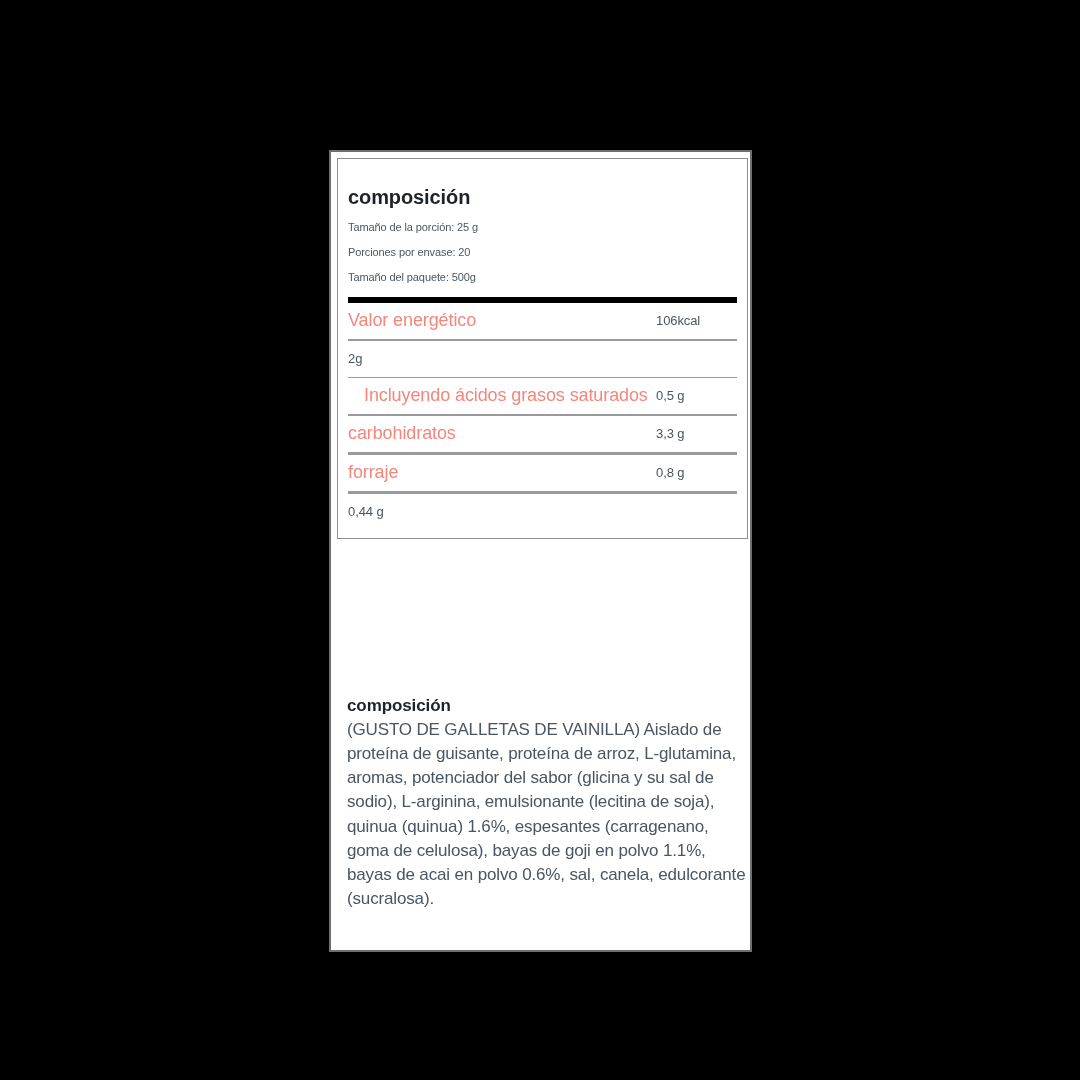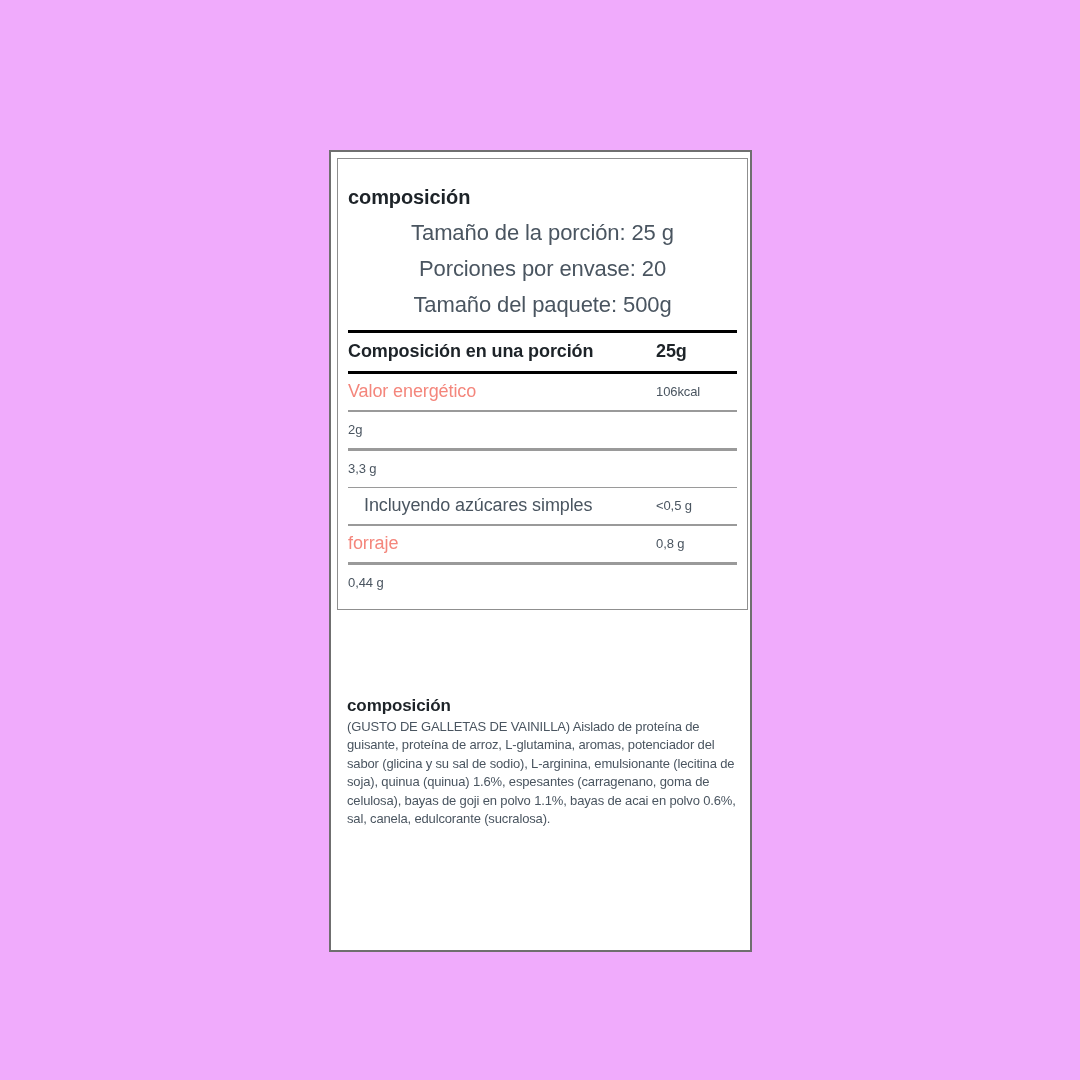--- a/index.html
+++ b/index.html
@@ -18,7 +18,7 @@
     position: relative;
     width: 1080px;
     height: 1080px;
-    background: #f0abfc;
+    background: #000000;
     overflow: hidden;
   }
 

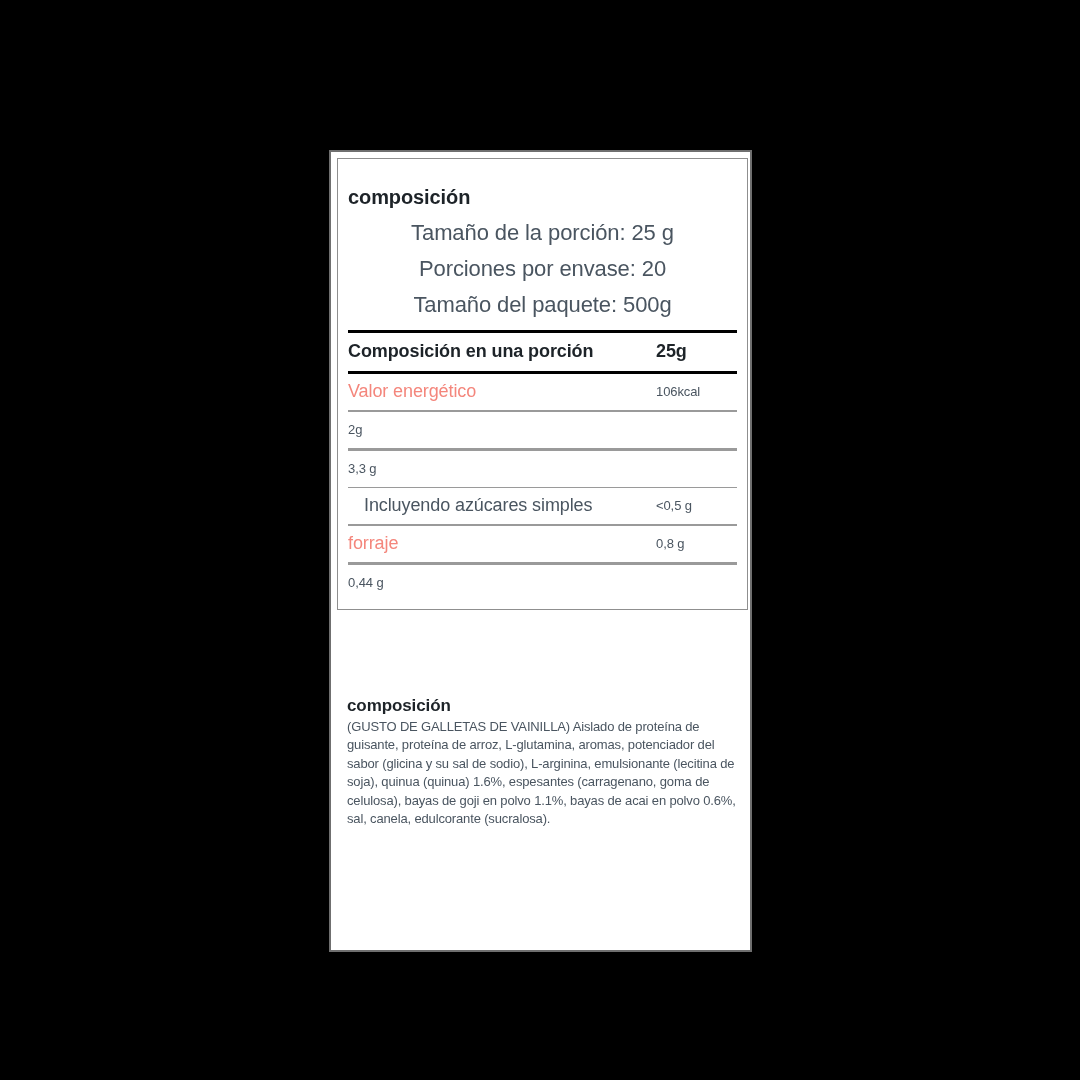--- a/index.html
+++ b/index.html
@@ -64,12 +64,11 @@
   }
 
   .serving-line {
-    font-size: 22px;
+    font-size: 11px;
     color: #4a5560;
     line-height: 1.0;
     padding: 7px 0 7px 0;
     letter-spacing: -0.1px;
-    text-align: center;
   }
 
   .rule-thick {

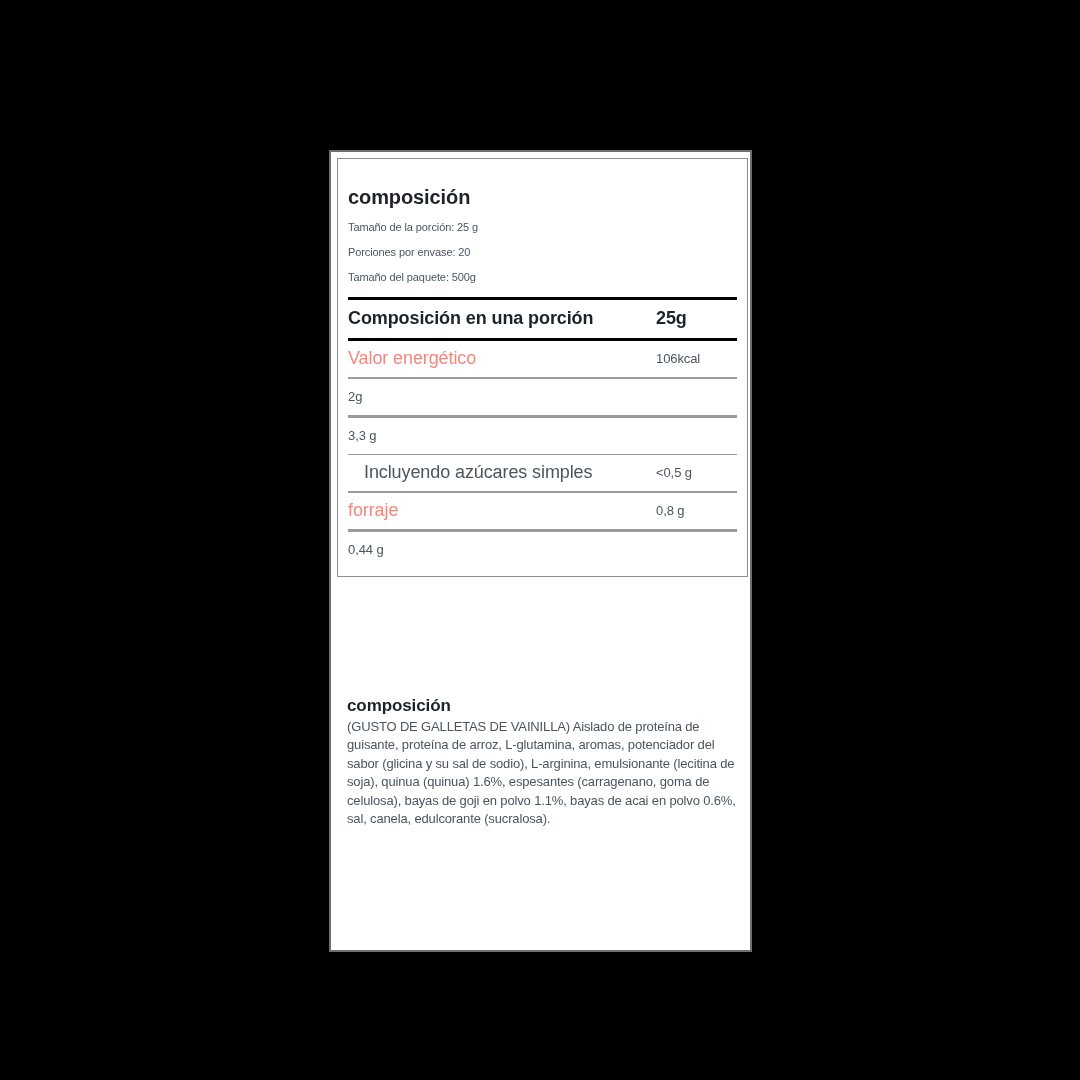--- a/index.html
+++ b/index.html
@@ -156,10 +156,6 @@
 
         <div class="rule-thick"></div>
 
-        <div class="nrow header">
-          <div class="lbl">Composición en una porción</div>
-          <div class="val">25g</div>
-        </div>
 
         <div class="rule-thick" style="margin-top:0"></div>
 

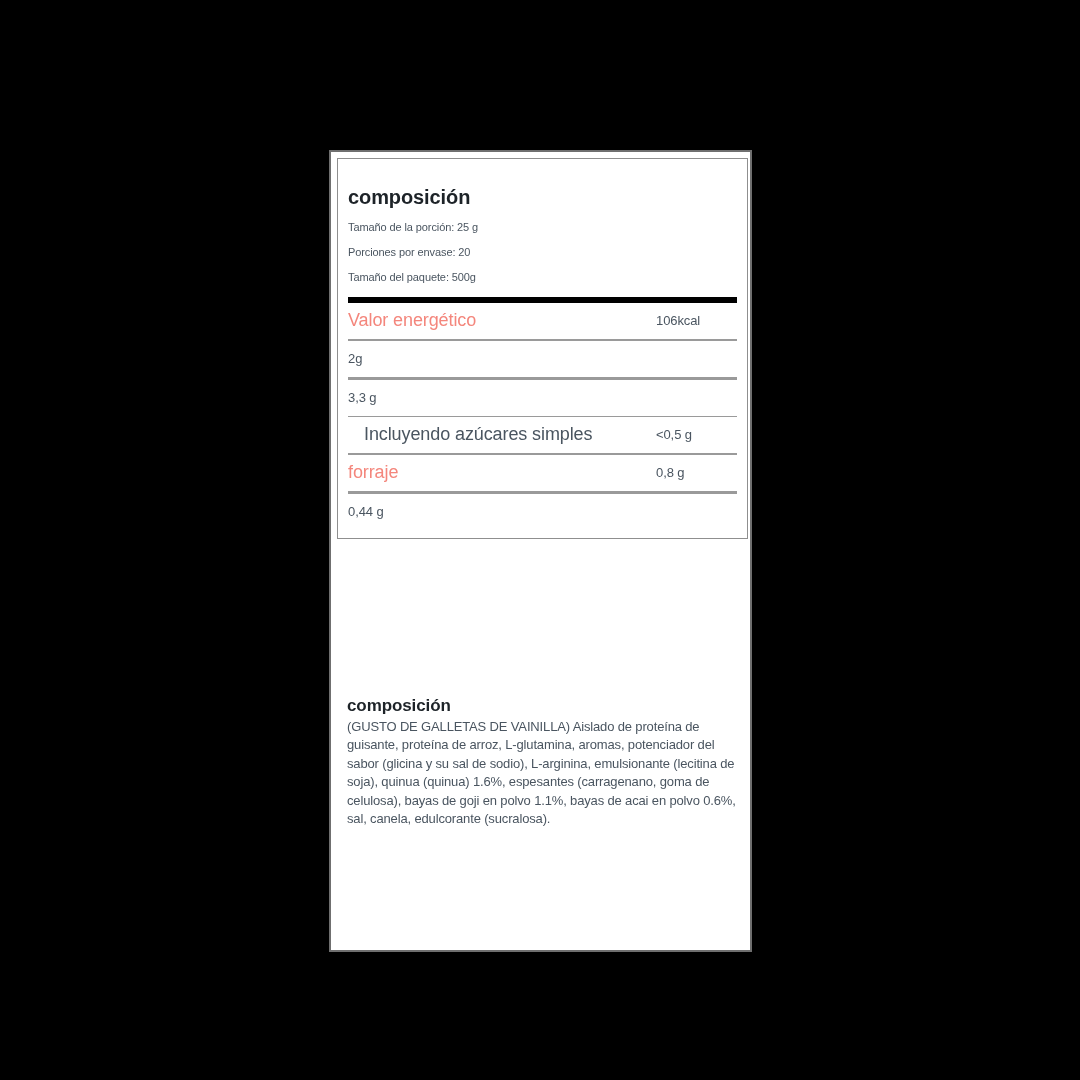--- a/index.html
+++ b/index.html
@@ -170,6 +170,10 @@
         </div>
         <div class="rule-thin"></div>
 
+        <div class="nrow">
+          <div class="lbl coral indent">Incluyendo ácidos grasos saturados</div>
+          <div class="val">0,5 g</div>
+        </div>
         <div class="rule-thin"></div>
 
         <div class="nrow">

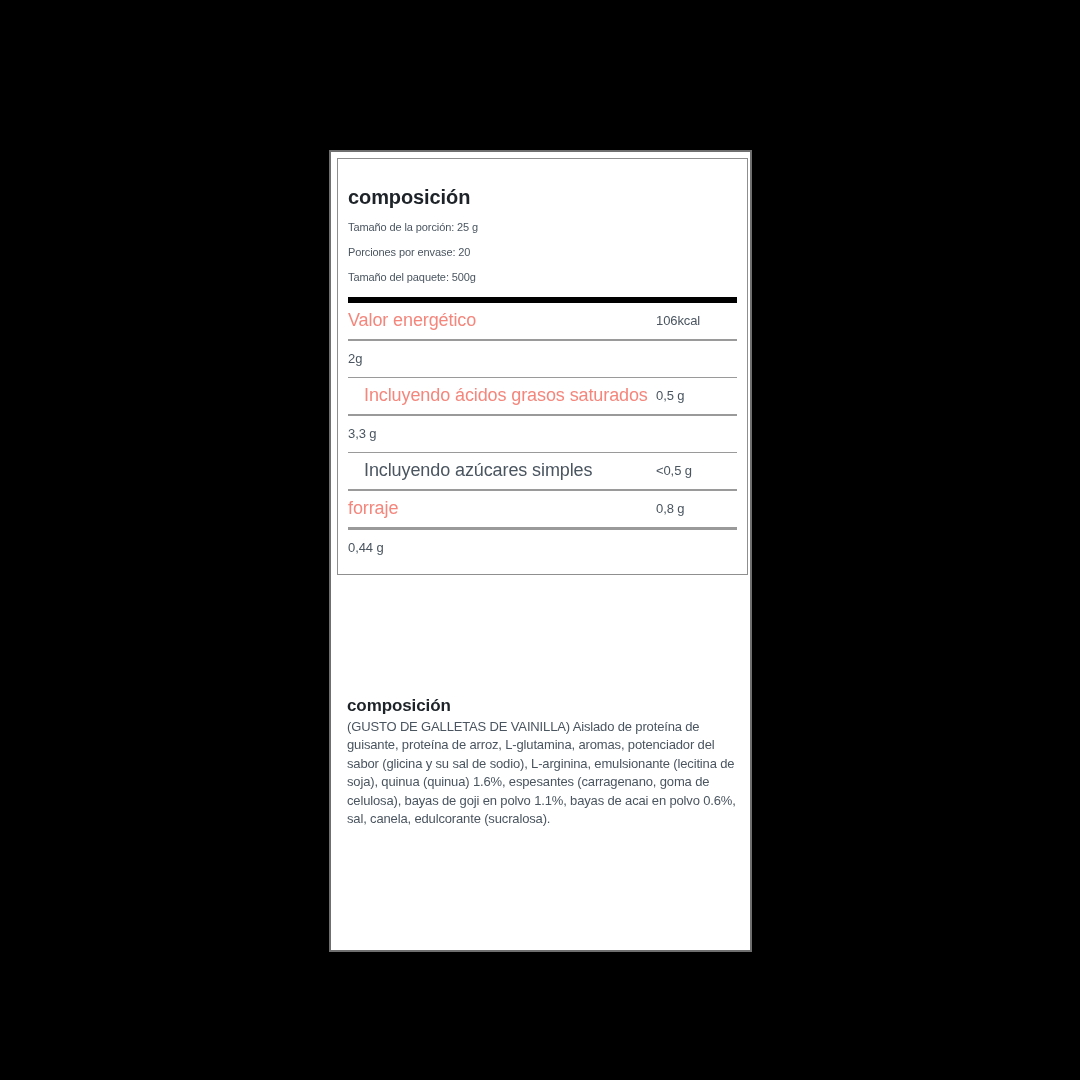--- a/index.html
+++ b/index.html
@@ -177,6 +177,7 @@
         <div class="rule-thin"></div>
 
         <div class="nrow">
+          <div class="lbl coral">carbohidratos</div>
           <div class="val">3,3 g</div>
         </div>
         <div class="rule-thin"></div>

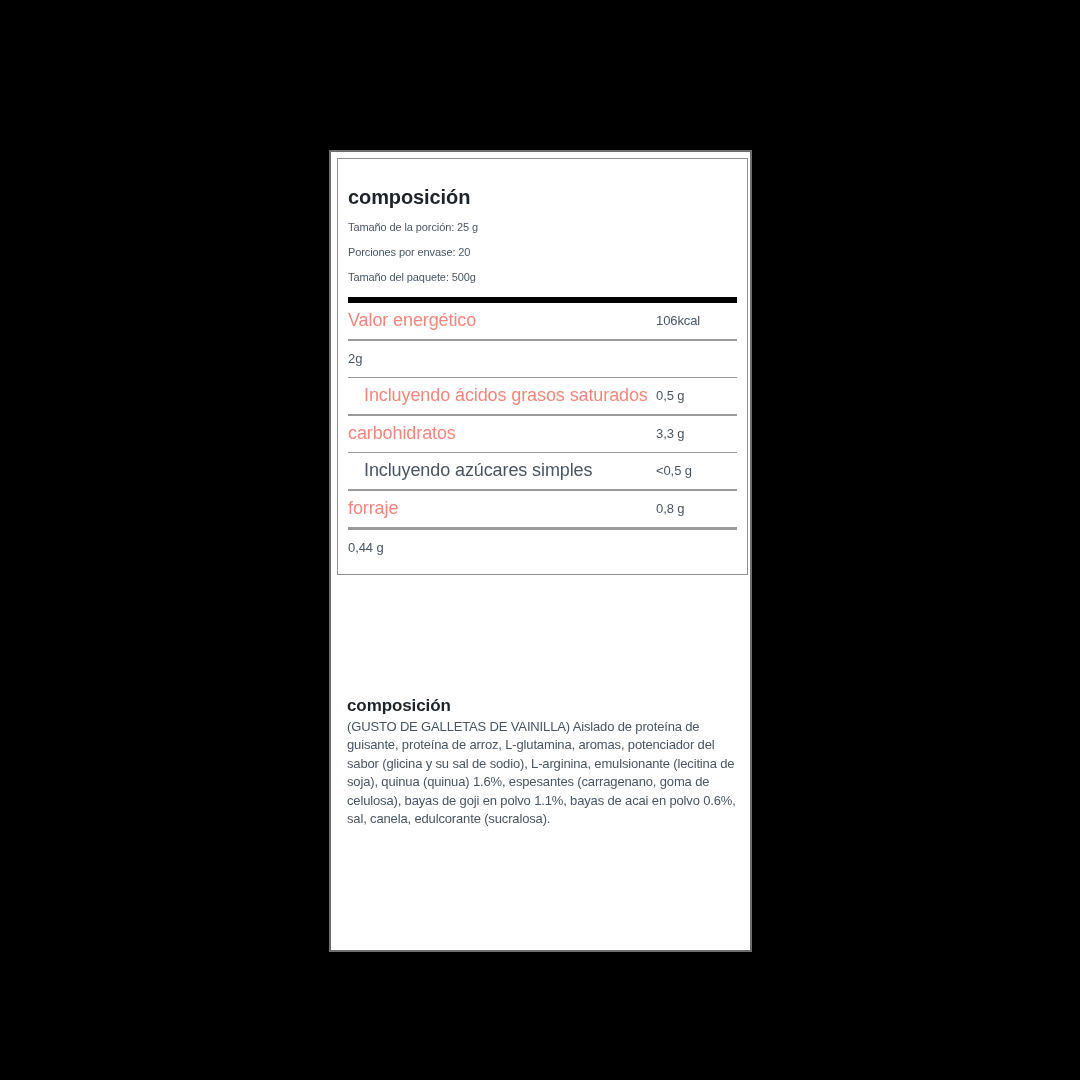--- a/index.html
+++ b/index.html
@@ -182,10 +182,6 @@
         </div>
         <div class="rule-thin"></div>
 
-        <div class="nrow">
-          <div class="lbl dark indent">Incluyendo azúcares simples</div>
-          <div class="val">&lt;0,5 g</div>
-        </div>
         <div class="rule-thin"></div>
 
         <div class="nrow">

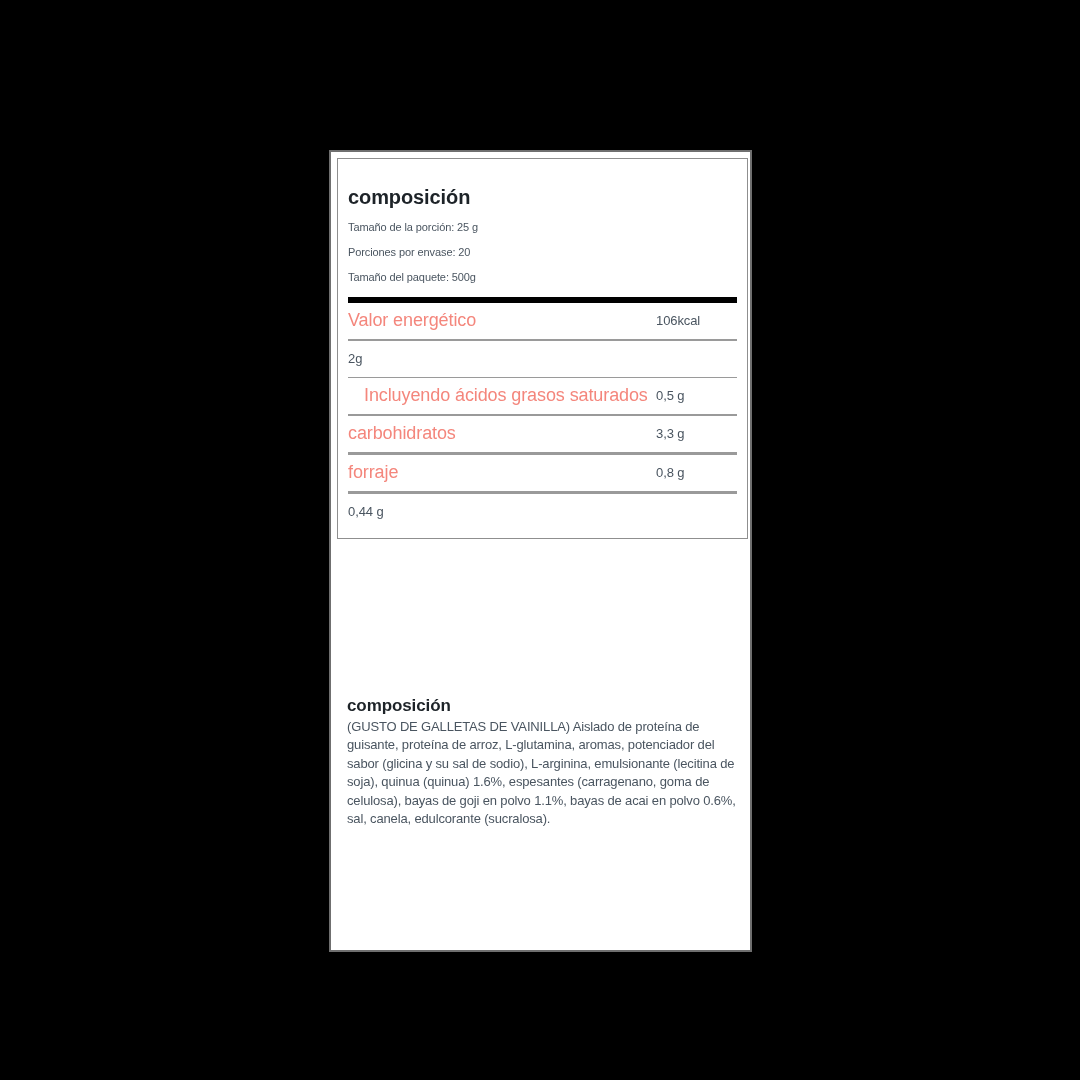--- a/index.html
+++ b/index.html
@@ -130,7 +130,7 @@
     margin-bottom: 2px;
   }
   .ing-body {
-    font-size: 13px;
+    font-size: 17px;
     line-height: 1.42;
     color: #4a5560;
     letter-spacing: -0.15px;

